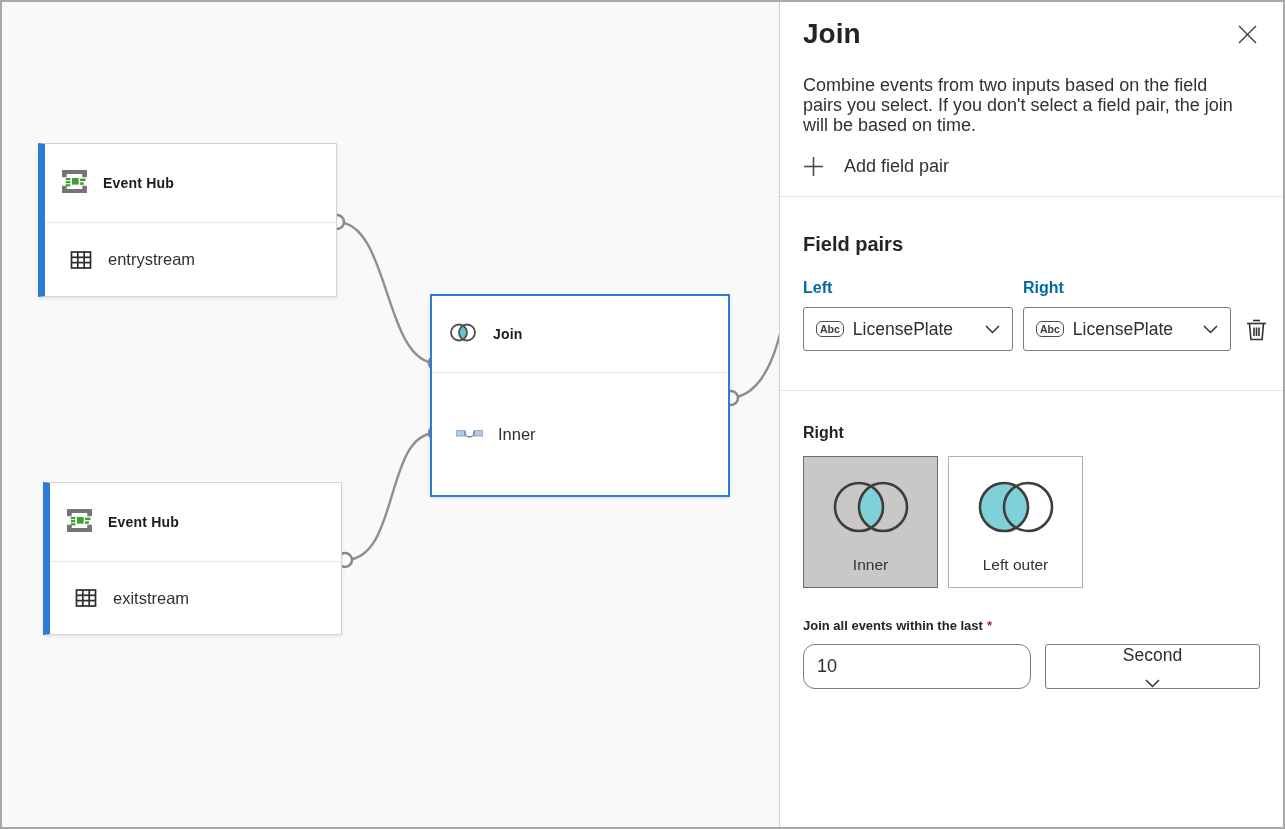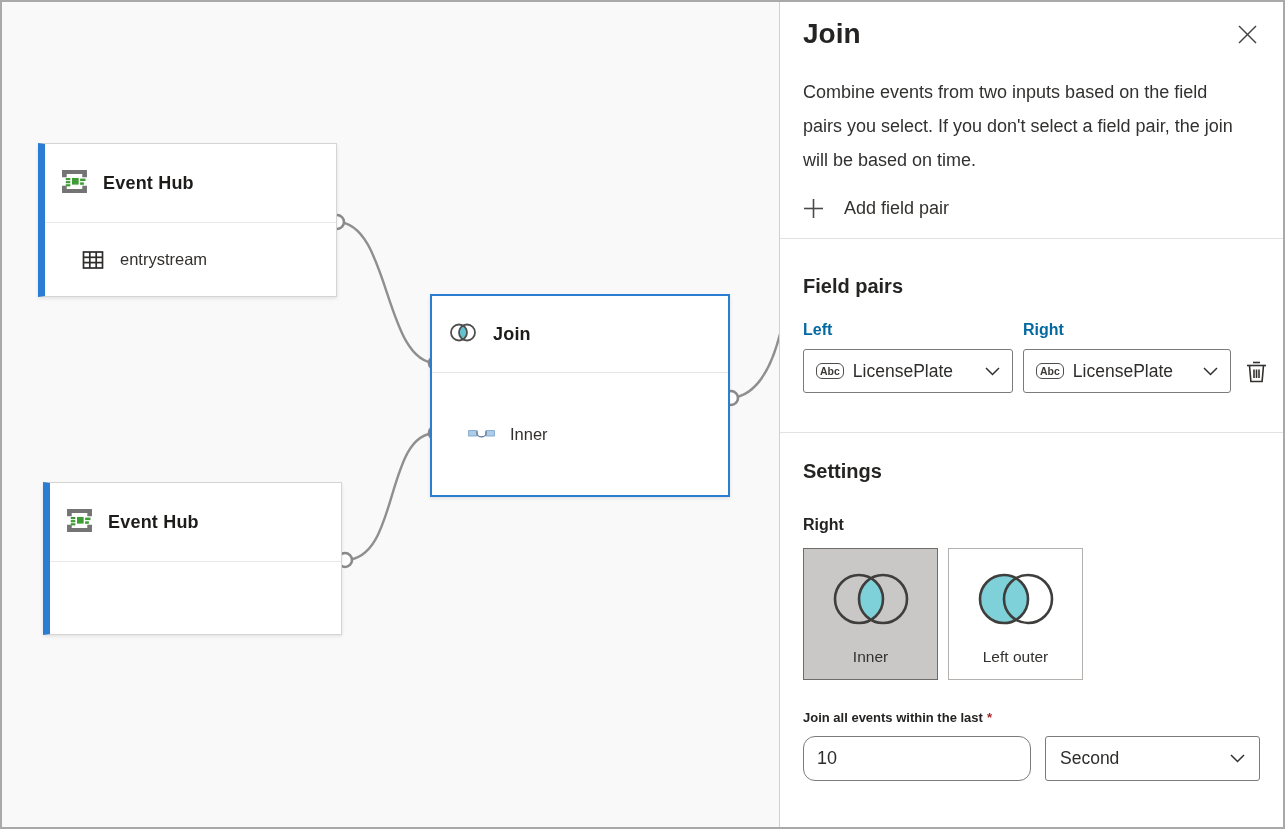--- a/index.html
+++ b/index.html
@@ -70,7 +70,7 @@
   .panel-desc {
     margin: 25px 30px 0 23px;
     width: 448px;
-    font-size: 18px; line-height: 34px; color: #323130;
+    font-size: 18px; line-height: 20px; color: #323130;
   }
   .add-pair {
     display: flex; align-items: flex-start; gap: 20px;

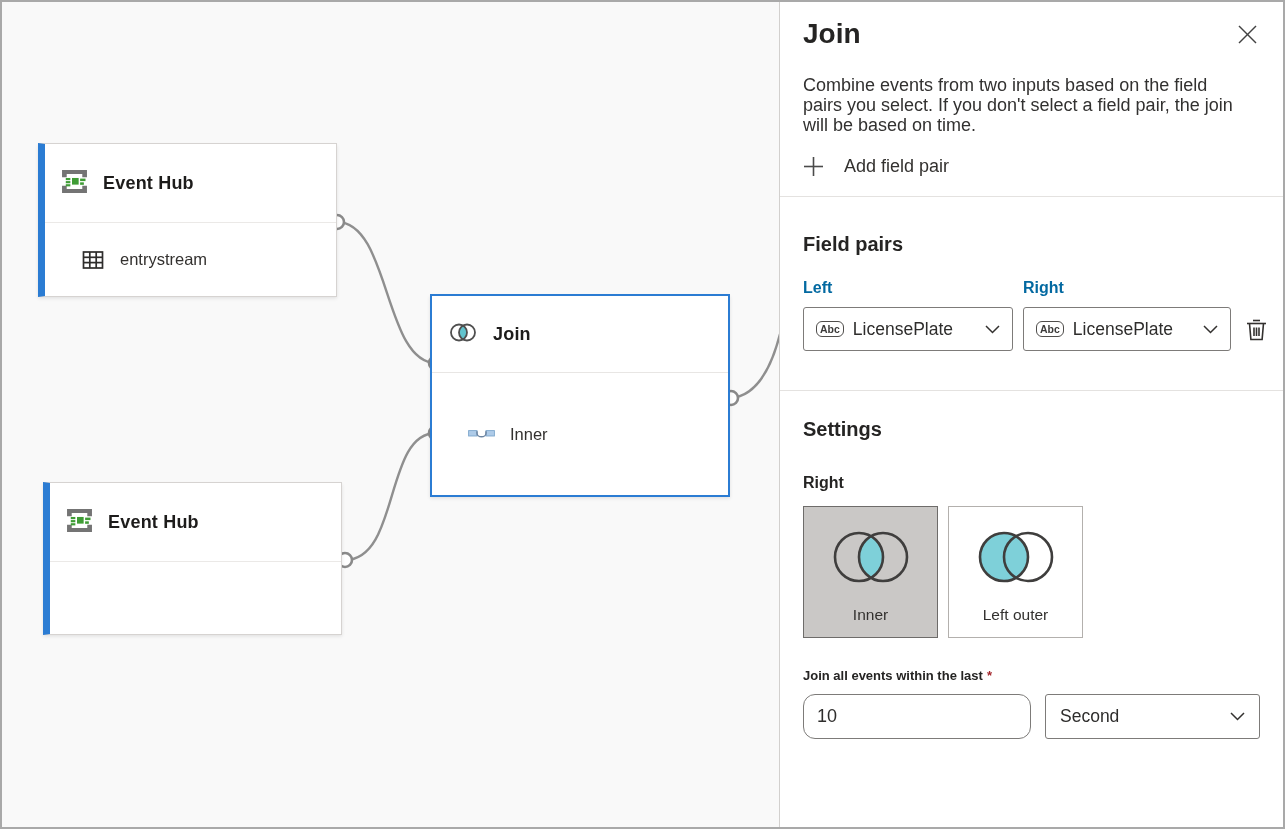--- a/index.html
+++ b/index.html
@@ -38,7 +38,7 @@
     padding-left: 16px; height: 79px; flex: none;
     border-bottom: 1px solid #ebe9e7;
   }
-  .node-title { font-size: 18px; font-weight: 700; color: #1d1c1b; letter-spacing:.2px; }
+  .node-title { font-size: 14px; font-weight: 700; color: #1d1c1b; letter-spacing:.2px; }
   .node-body {
     flex: 1; display: flex; flex-direction: column; justify-content: center;
     gap: 20px; padding-left: 24px; margin-left: 12px;

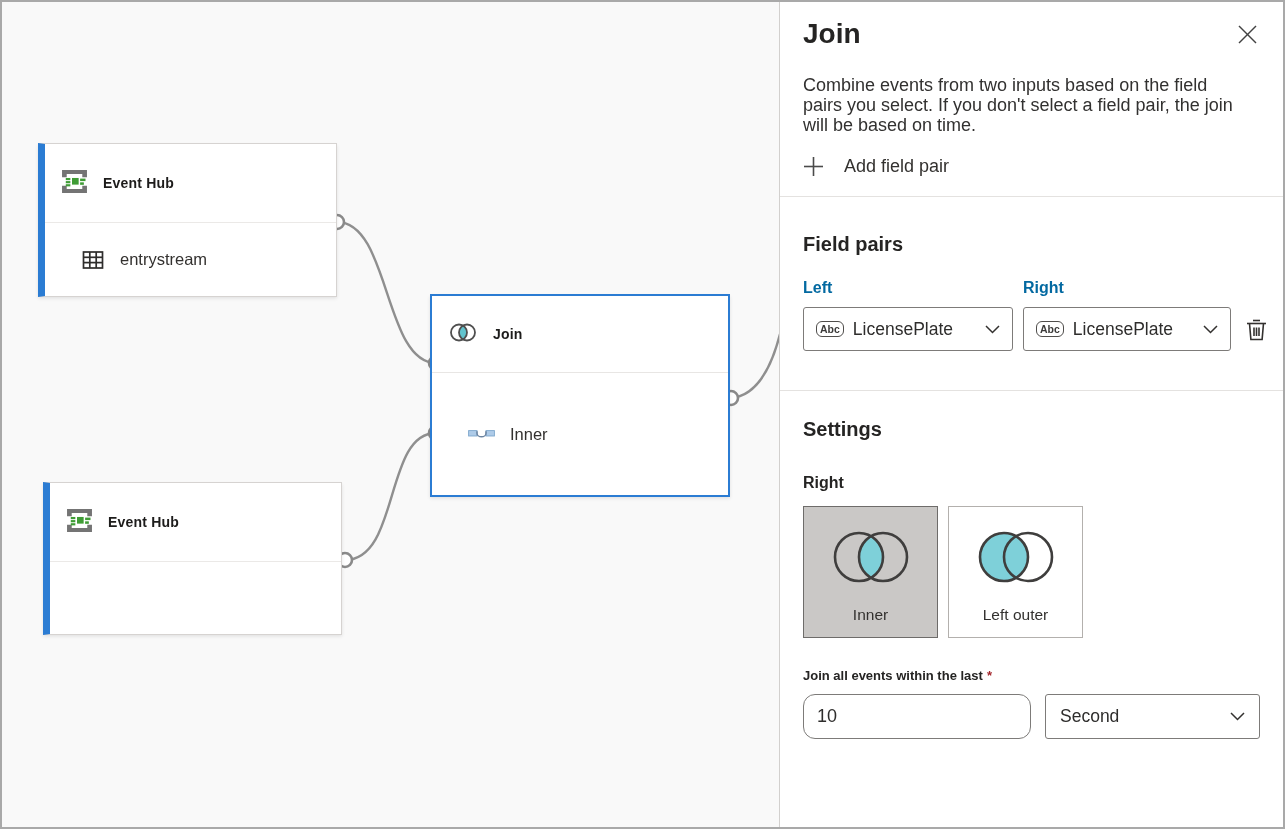--- a/index.html
+++ b/index.html
@@ -41,7 +41,7 @@
   .node-title { font-size: 14px; font-weight: 700; color: #1d1c1b; letter-spacing:.2px; }
   .node-body {
     flex: 1; display: flex; flex-direction: column; justify-content: center;
-    gap: 20px; padding-left: 24px; margin-left: 12px;
+    gap: 20px; padding-left: 24px;
   }
   .node-row { display: flex; align-items: center; gap: 15px; font-size: 16.5px; color: #33312f; }
   .node-row .ricon { flex: none; display:flex; align-items:center; }

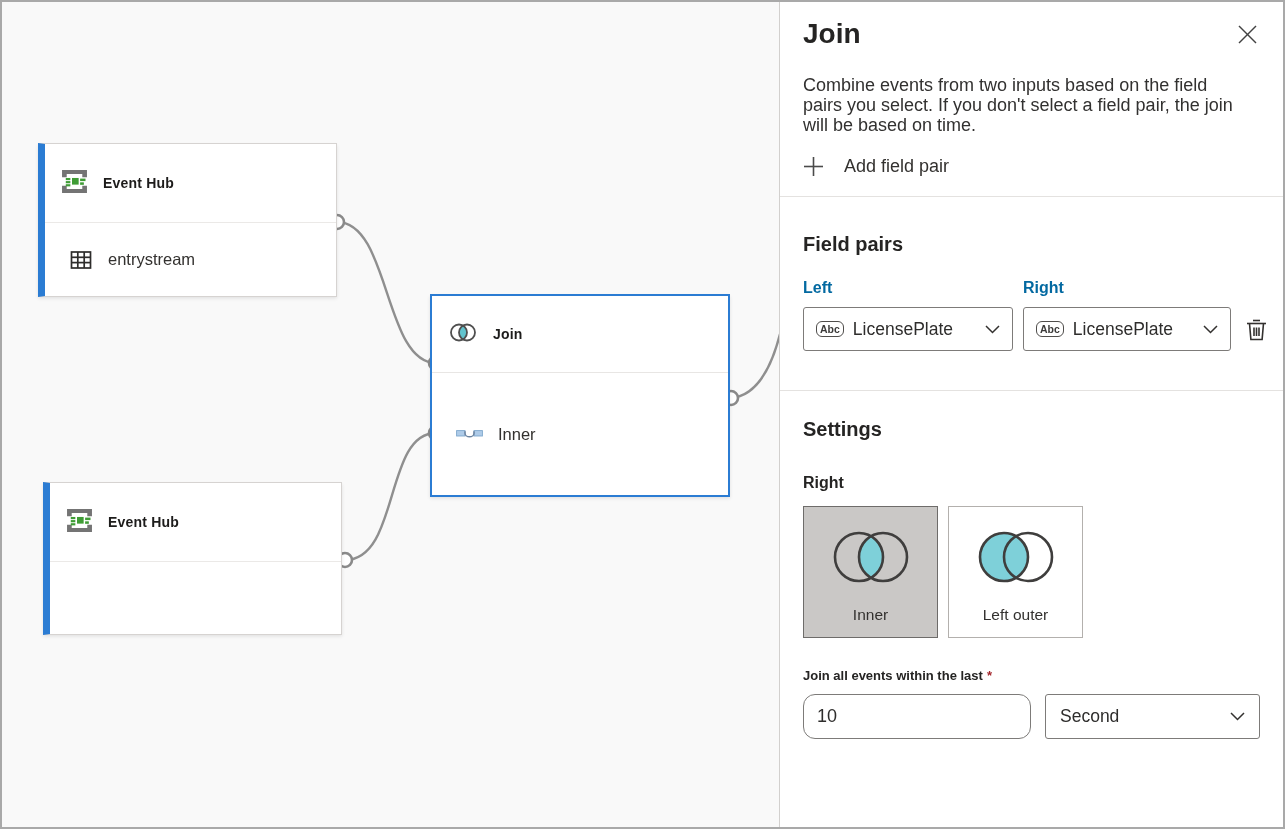--- a/index.html
+++ b/index.html
@@ -300,7 +300,6 @@
     <div class="hr"></div>
 
     <div class="section">
-      <div class="section-heading settings-heading">Settings</div>
       <div class="type-label">Right</div>
 
       <div class="type-cards">

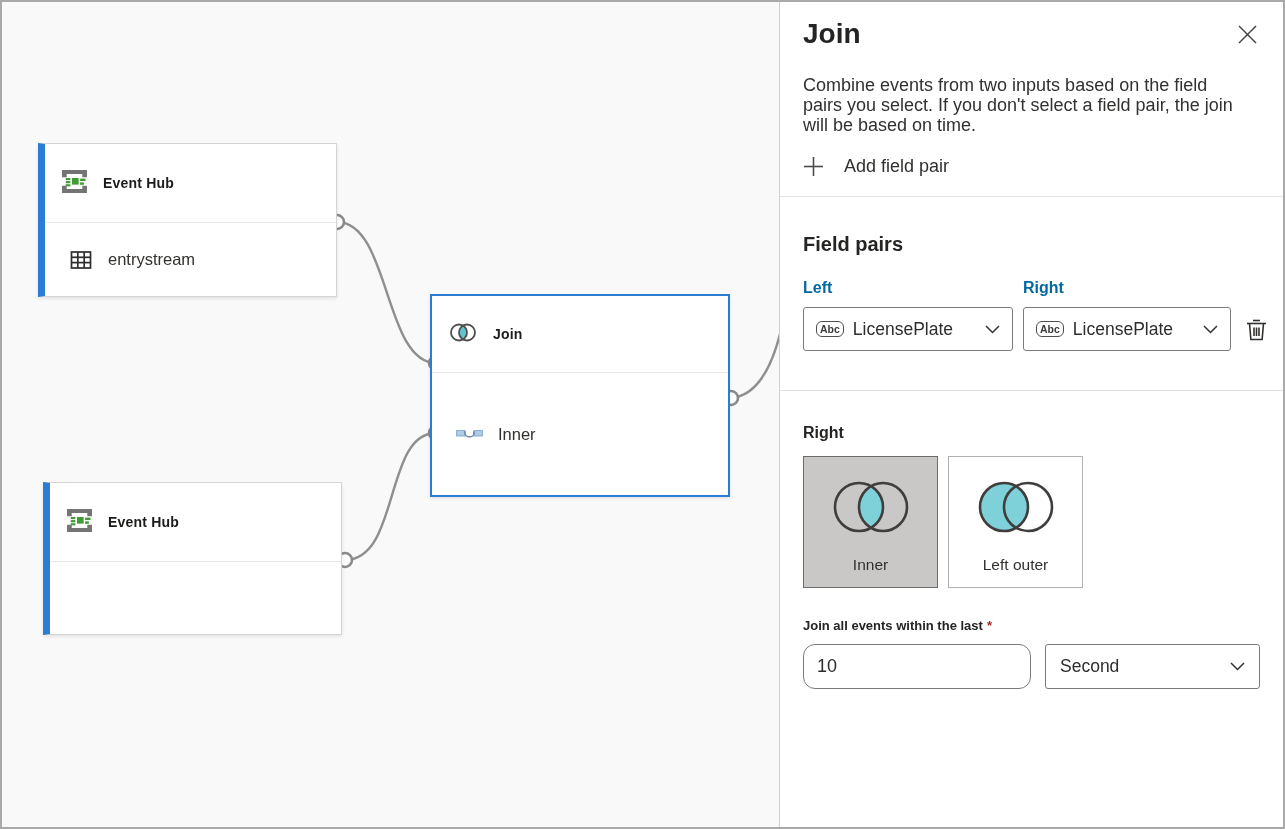--- a/index.html
+++ b/index.html
@@ -229,6 +229,20 @@
           </svg>
         </span>
         <span class="node-title">Event Hub</span>
+      </div>
+      <div class="node-body">
+        <div class="node-row">
+          <span class="ricon">
+            <svg width="24" height="24" viewBox="0 0 24 24" fill="none" stroke="#2e2d2c" stroke-width="1.7">
+              <rect x="2.5" y="4" width="19" height="16"></rect>
+              <line x1="2.5" y1="9.3" x2="21.5" y2="9.3"></line>
+              <line x1="2.5" y1="14.6" x2="21.5" y2="14.6"></line>
+              <line x1="8.8" y1="4" x2="8.8" y2="20"></line>
+              <line x1="15.2" y1="4" x2="15.2" y2="20"></line>
+            </svg>
+          </span>
+          <span>exitstream</span>
+        </div>
       </div>
     </div>
   </div>

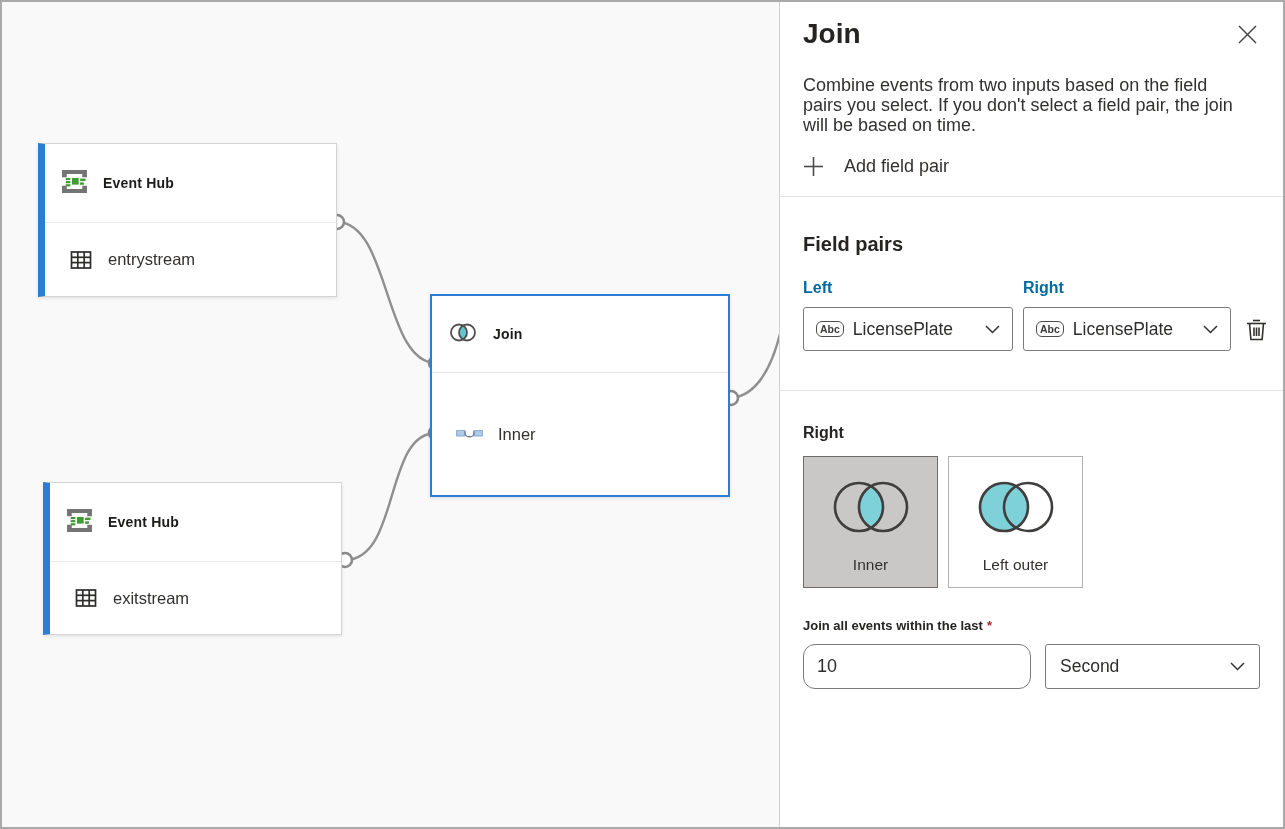--- a/index.html
+++ b/index.html
@@ -135,6 +135,7 @@
     background: #fff; cursor: pointer;
     display: flex; align-items: center; justify-content: space-between;
     padding: 0 14px;
+    flex-direction: column;
   }
   .unit-select .dd-value { font-size: 17.5px; color: #2e2d2c; }
 </style>

